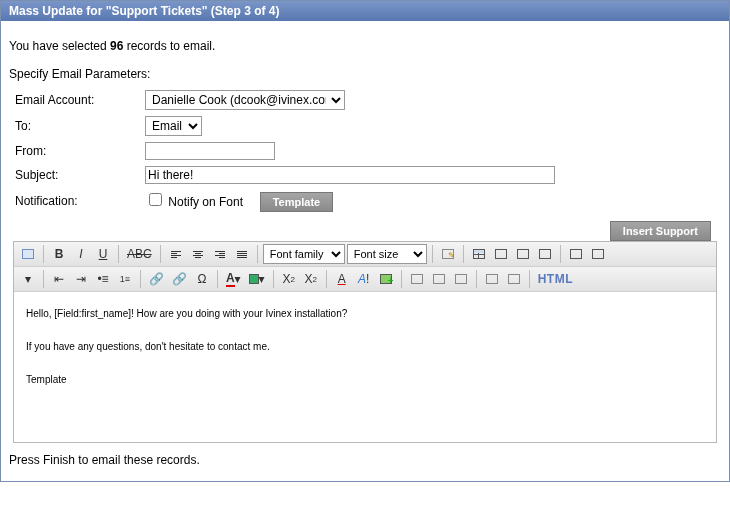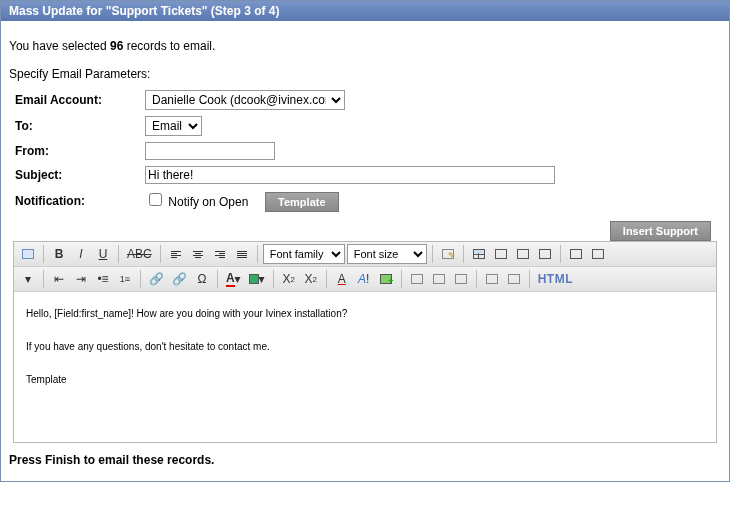--- a/index.html
+++ b/index.html
@@ -40,7 +40,7 @@
     vertical-align: middle;
   }
   table.form td.label {
-    font-weight: bold;
+    font-weight: normal;
     width: 130px;
   }
   select, input[type=text] {

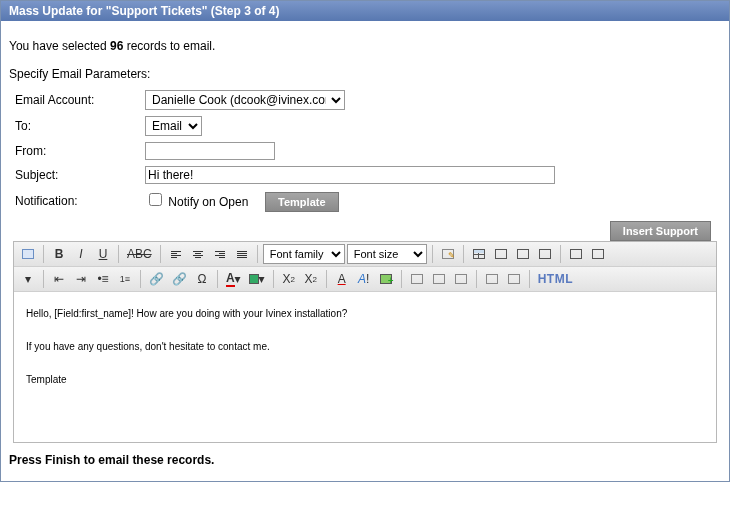--- a/index.html
+++ b/index.html
@@ -162,7 +162,7 @@
         <td class="label">Notification:</td>
         <td>
           <input type="checkbox" style="">
-          <span>Notify on Open</span>
+          <span>Notify on Font</span>
           &nbsp;&nbsp;&nbsp;
           <span class="btn">Template</span>
         </td>

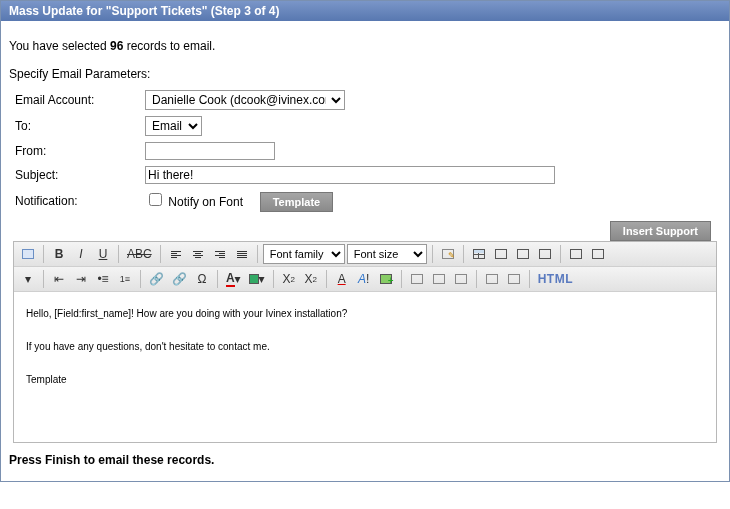--- a/index.html
+++ b/index.html
@@ -112,7 +112,6 @@
   .editor-body p { margin: 0 0 18px 0; }
   .footer {
     margin: 8px 0 6px 0;
-    font-weight: bold;
   }
   .align-block { width:10px; height:8px; position:relative; }
   .align-block span { display:block; height:1px; background:#333; margin:1px 0; }

